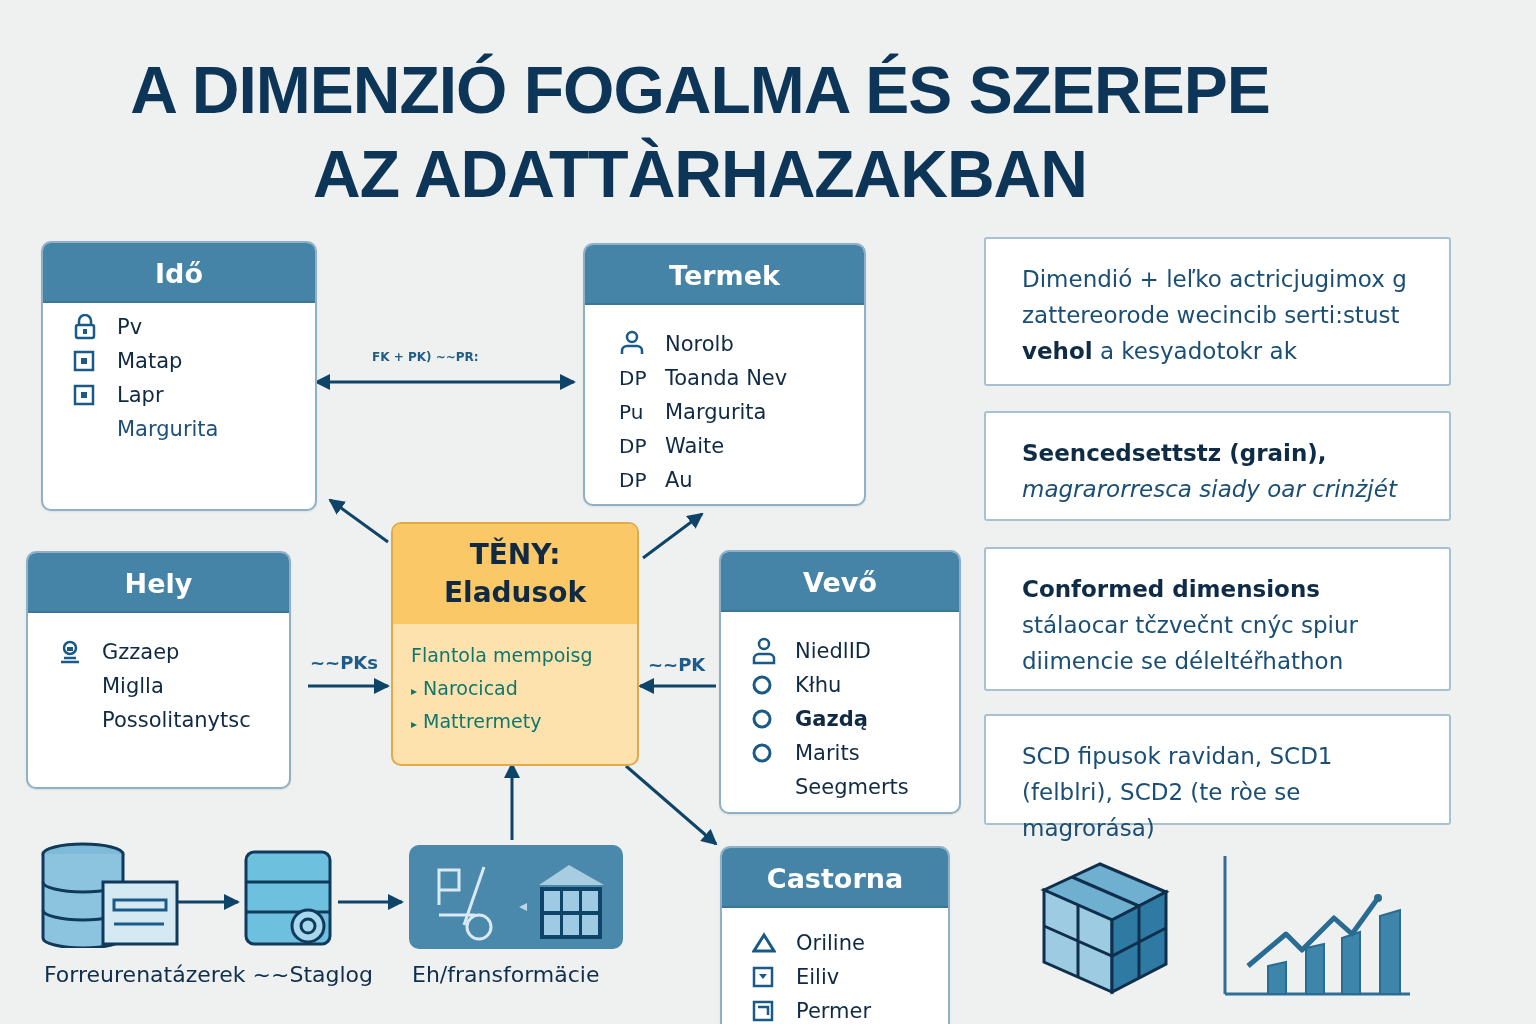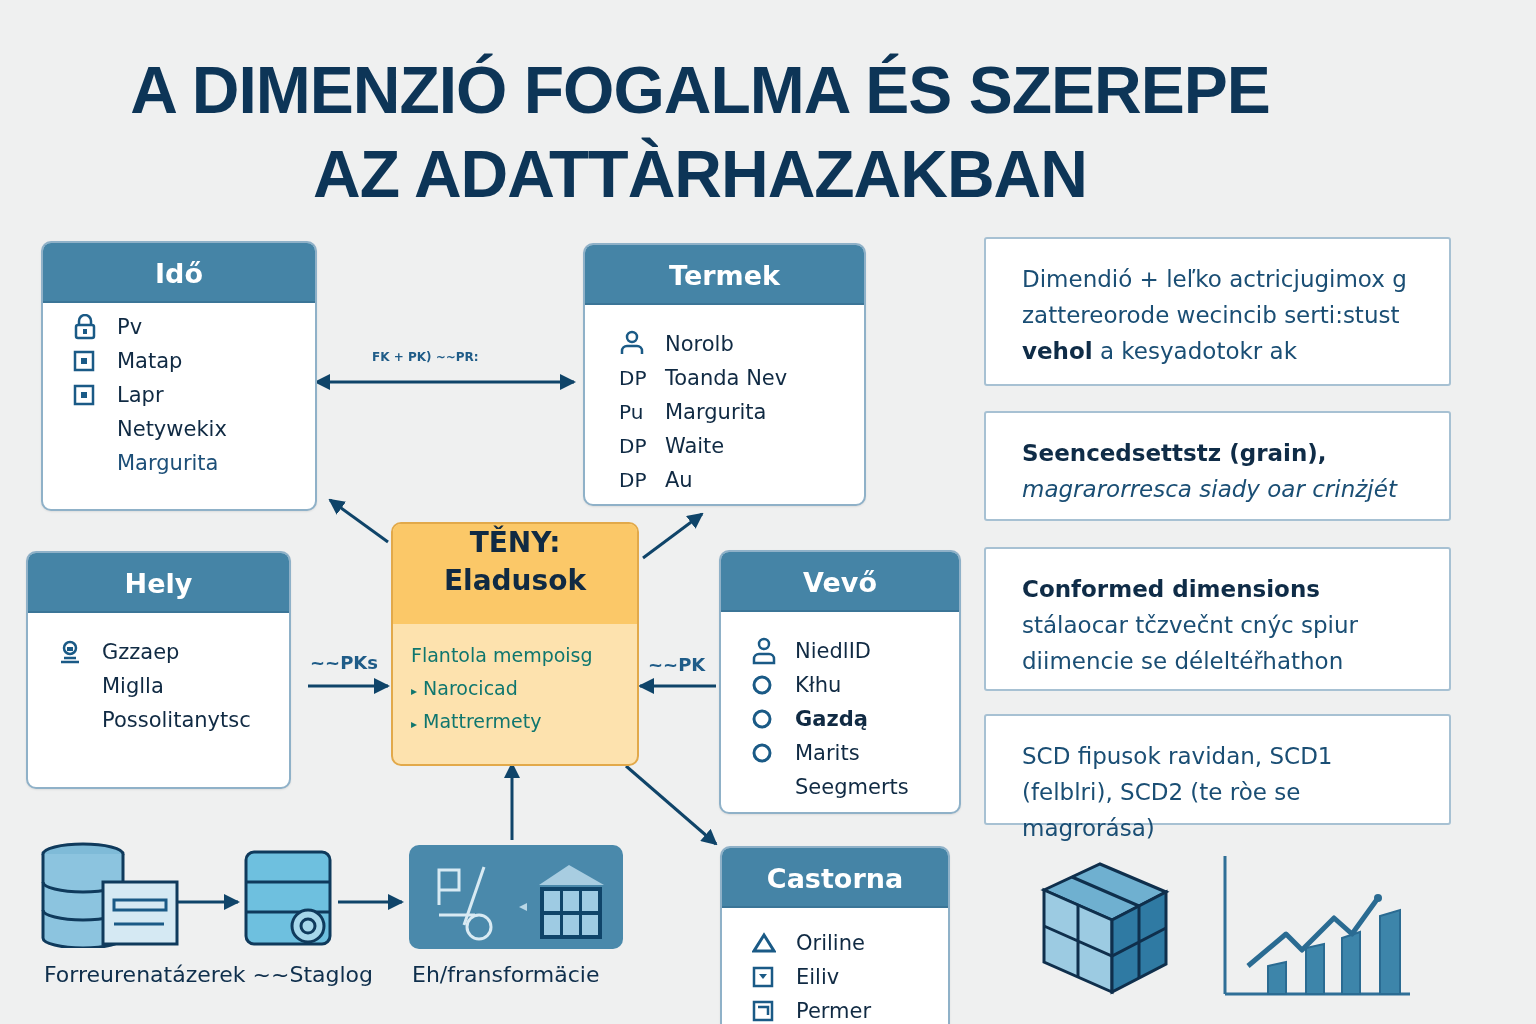--- a/index.html
+++ b/index.html
@@ -98,10 +98,6 @@
       </li>
     <li>
         <span class="blank"></span>
-        <span>Netywekix</span>
-      </li>
-    <li>
-        <span class="blank"></span>
         <span style="color:#1d4f78">Margurita</span>
       </li>
   </ul>

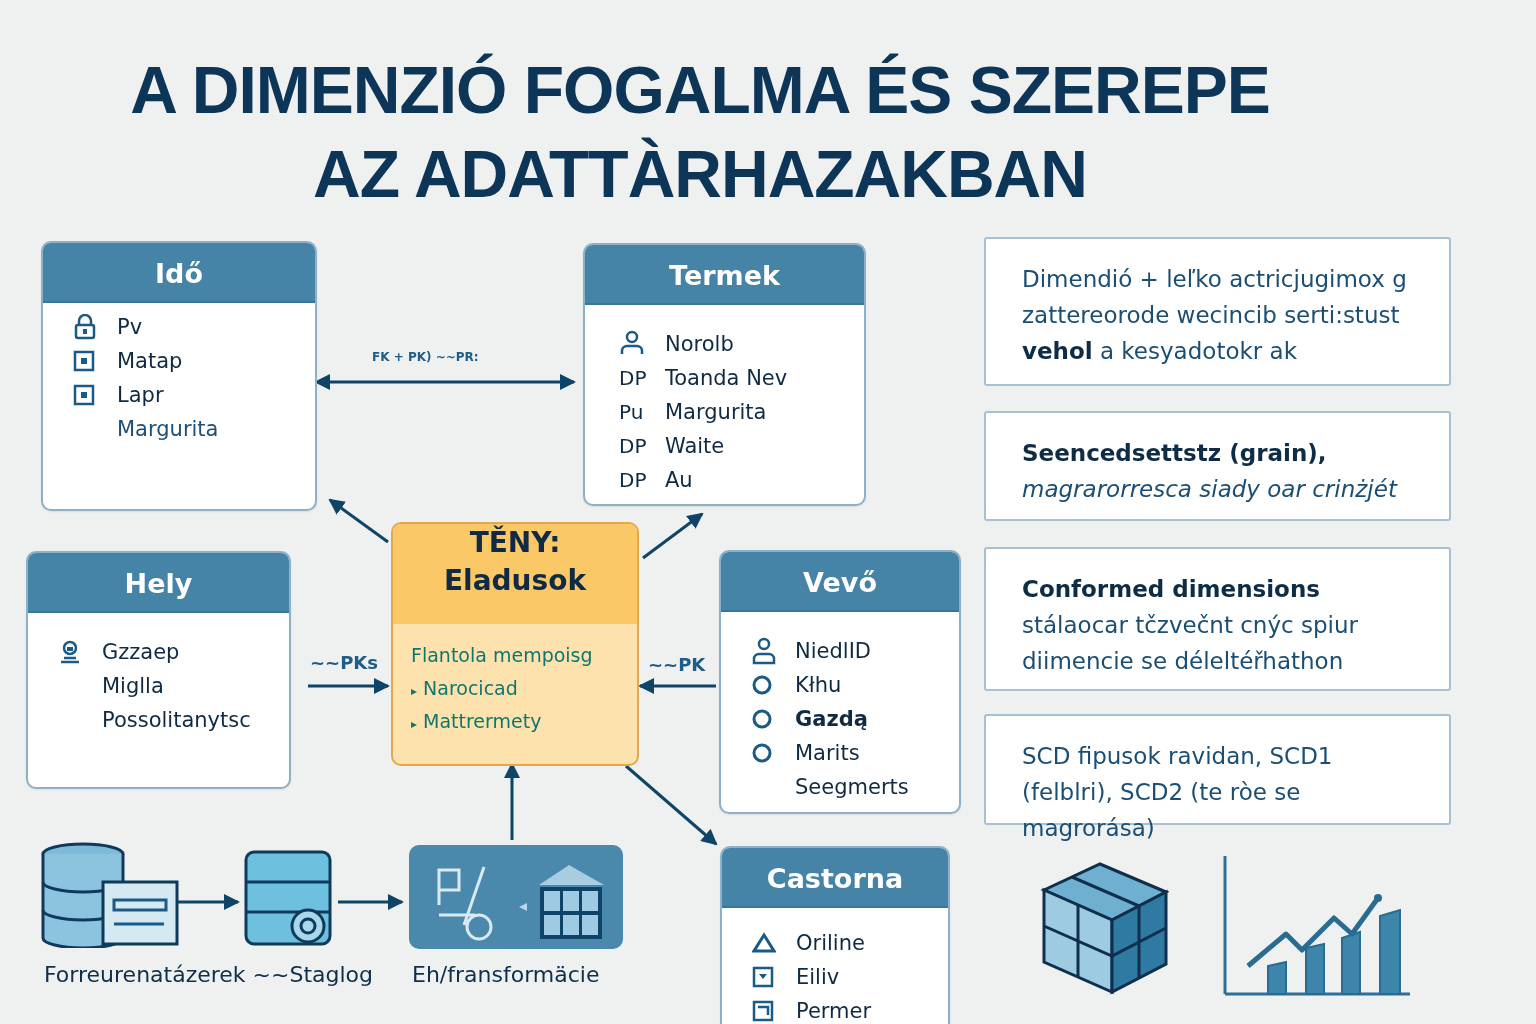--- a/index.html
+++ b/index.html
@@ -15,7 +15,7 @@
   .dim .pre{font-size:20px;color:#0f2a44;width:36px;margin-right:10px;}
   .blank{width:30px;margin-right:14px;display:inline-block;}
   .fact{position:absolute;left:391px;top:522px;width:244px;height:240px;border:2px solid #e2a94a;border-radius:10px;overflow:hidden;background:#fde2ae;}
-  .fact .fh{background:#fbc868;height:100px;text-align:center;font-weight:700;font-size:28px;color:#102a43;line-height:38px;padding-top:0;box-sizing:border-box;}
+  .fact .fh{background:#fbc868;height:100px;text-align:center;font-weight:700;font-size:28px;color:#102a43;line-height:38px;padding-top:12px;box-sizing:border-box;}
   .fact .fb{padding:20px 0 0 18px;font-size:19px;color:#0f766e;}
   .fact .fb div{height:33px;}
   .info{position:absolute;left:984px;width:467px;background:#fff;border:2px solid #a7c1d3;border-radius:3px;box-sizing:border-box;padding:22px 0 0 36px;font-size:23px;color:#1a4e74;line-height:36px;}

